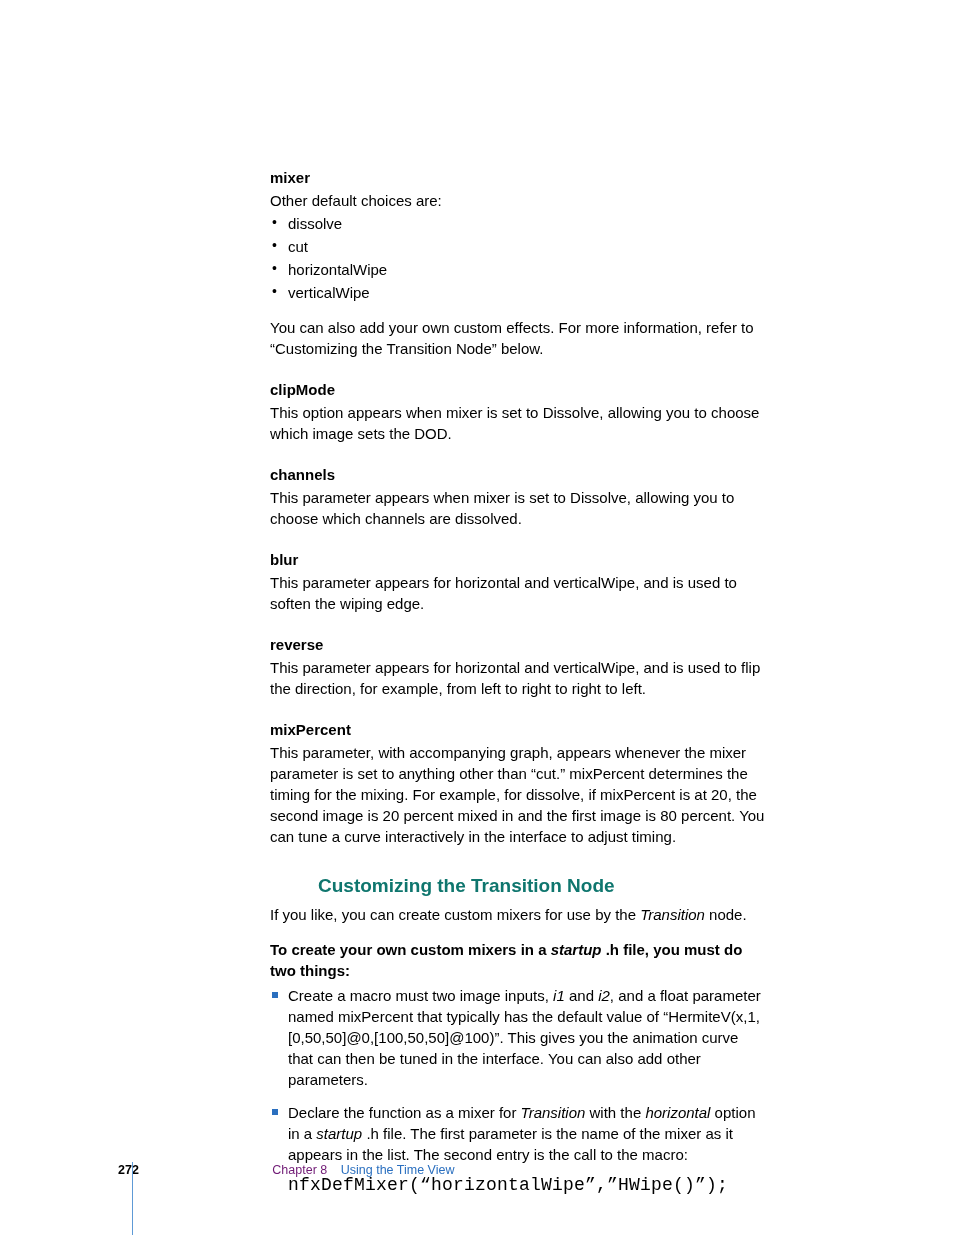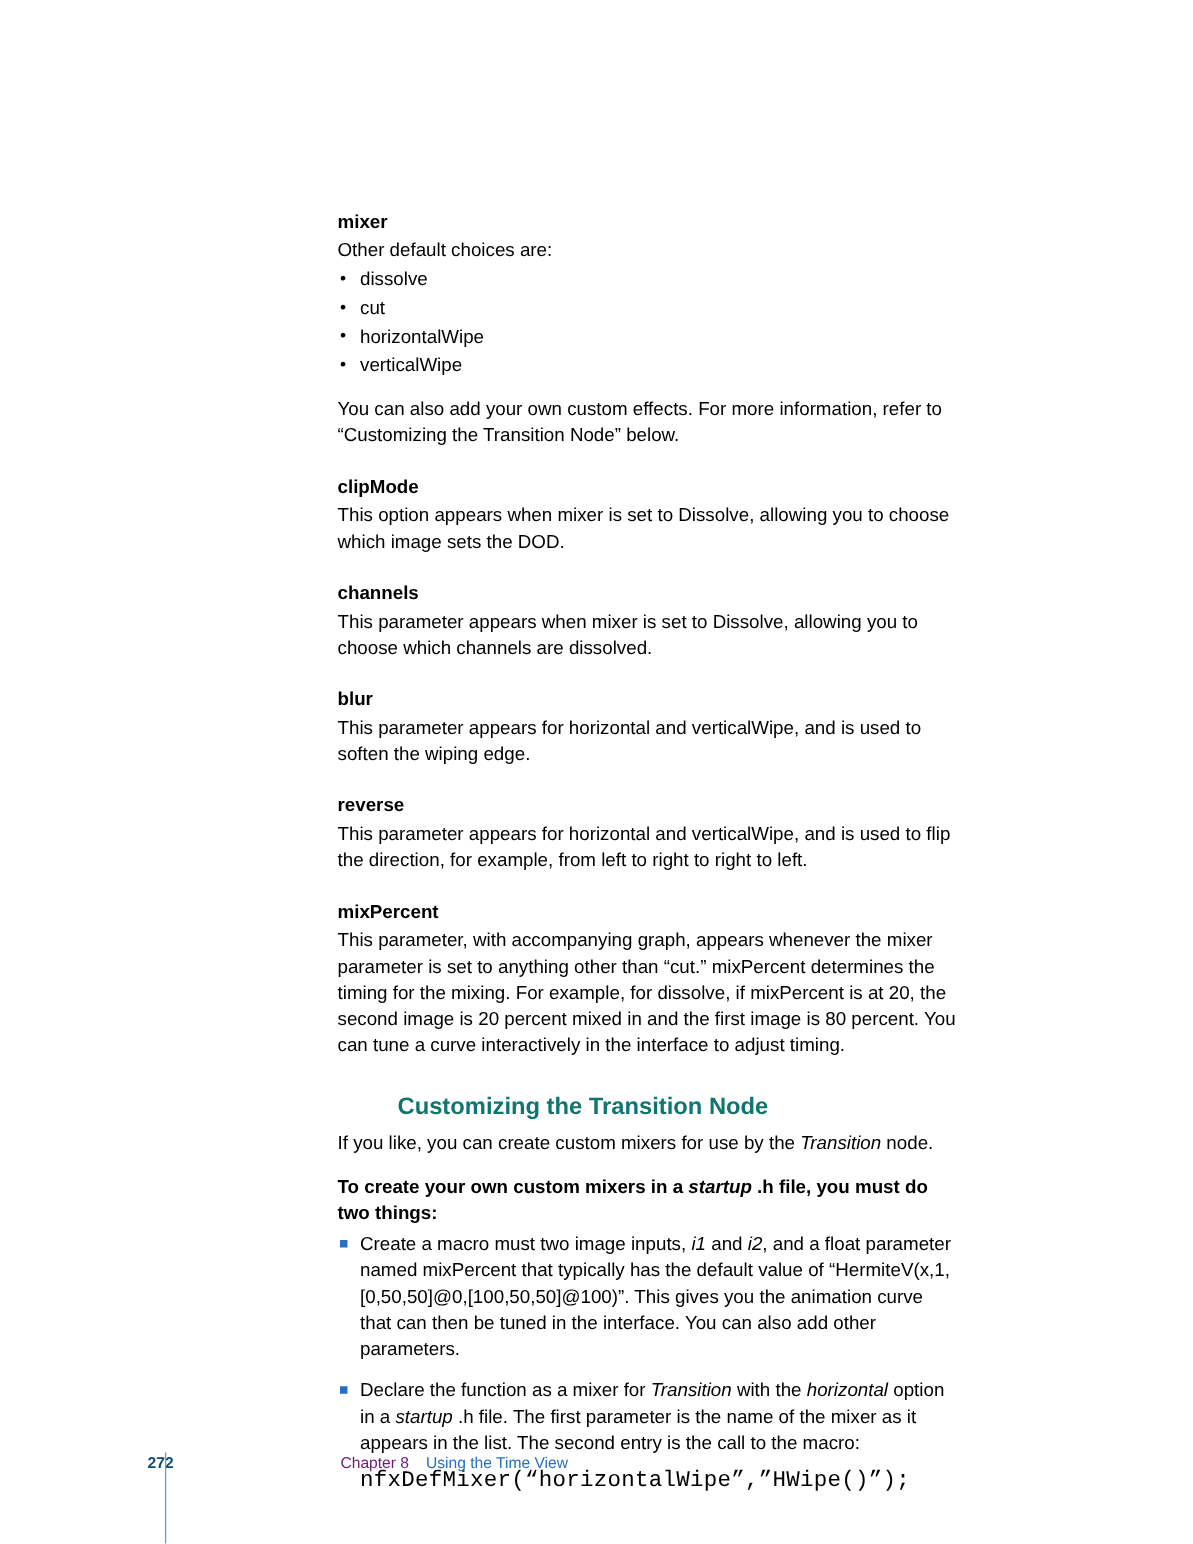--- a/index.html
+++ b/index.html
@@ -72,7 +72,7 @@
     bottom: 58px;
     font-size: 12.5px;
   }
-  .footer .pg { font-weight: 700; color: #0c4a6e; margin-right: 130px; }
+  .footer .pg { font-weight: 700; color: #000000; margin-right: 130px; }
   .footer .chap { font-weight: 400; color: #701a75; margin-right: 10px; }
   .footer .title { color: #2a6fbf; }
   .side-rule {

